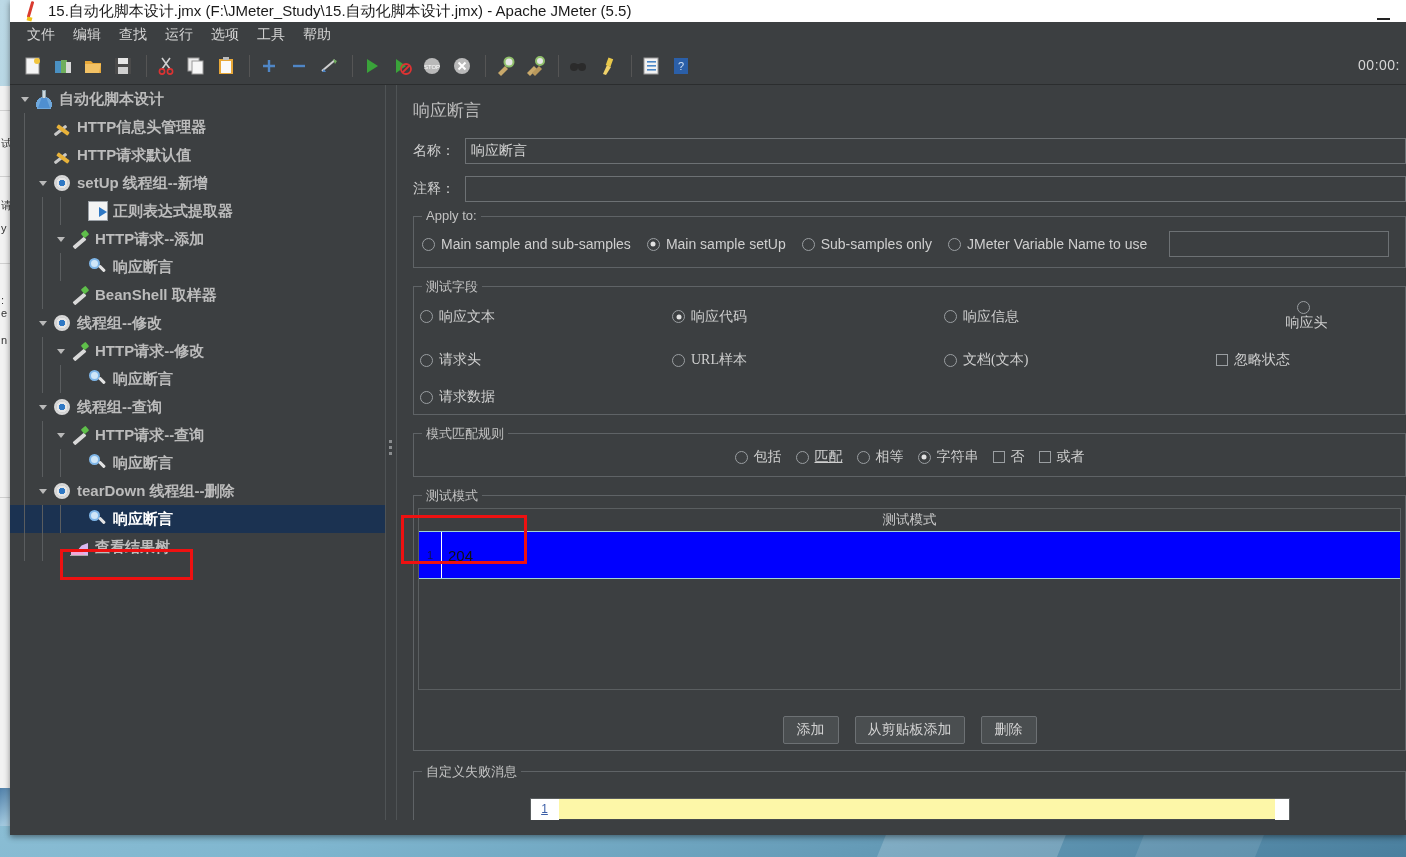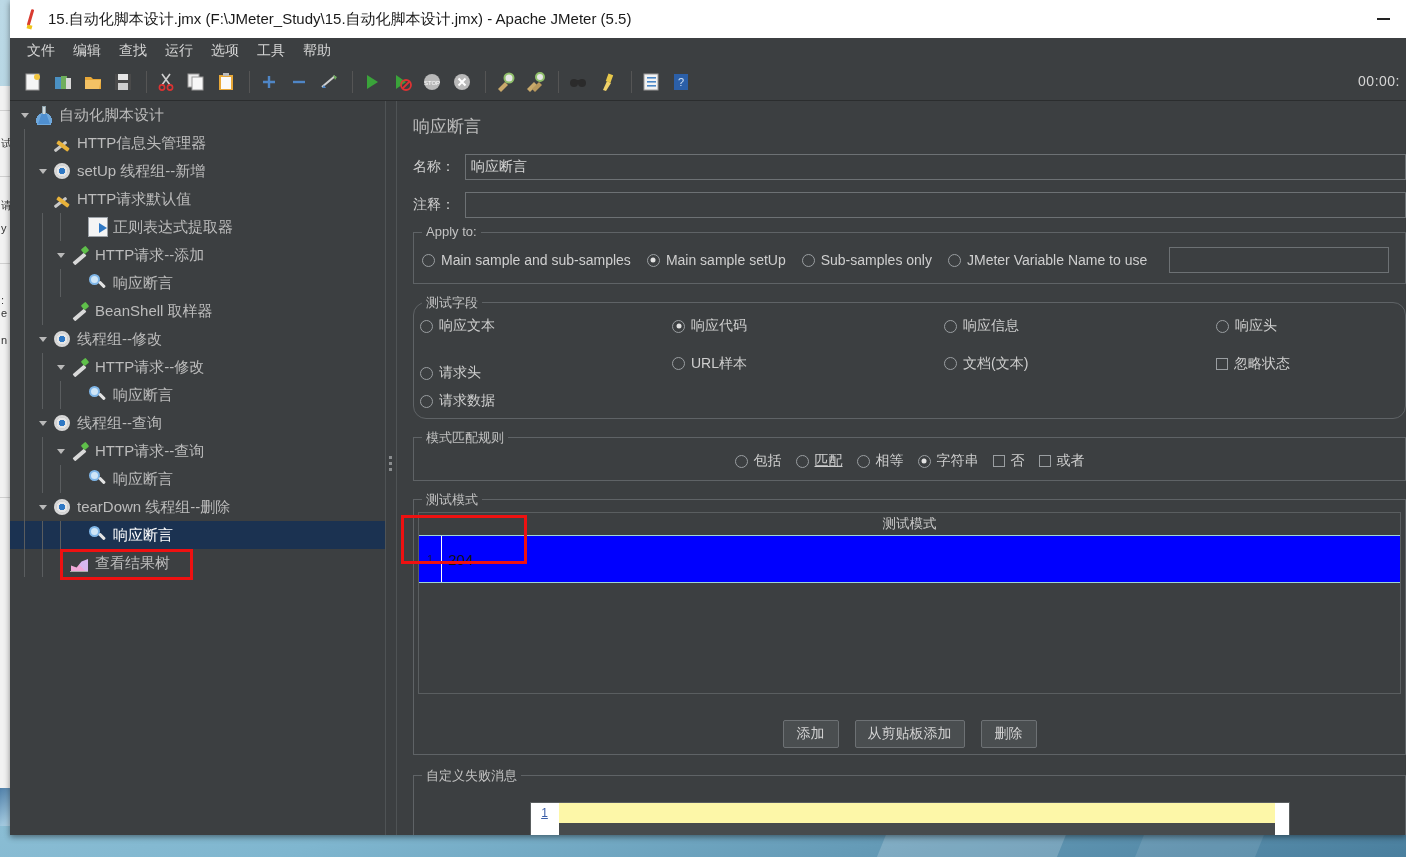--- a/index.html
+++ b/index.html
@@ -26,7 +26,7 @@
     background:#3c3f41;overflow:hidden;box-shadow:0 2px 6px rgba(0,0,0,.45);}
 
   
-  #titlebar{height:38px;background:#ffffff;display:flex;align-items:center;
+  #titlebar{height:22px;background:#ffffff;display:flex;align-items:center;
     position:relative;border-bottom:0;}
   #titlebar .jm-logo{width:22px;height:22px;margin:0 6px 0 10px;position:relative;flex:none;}
   #titlebar .jm-logo:before{content:"";position:absolute;left:9px;top:1px;width:3px;height:17px;

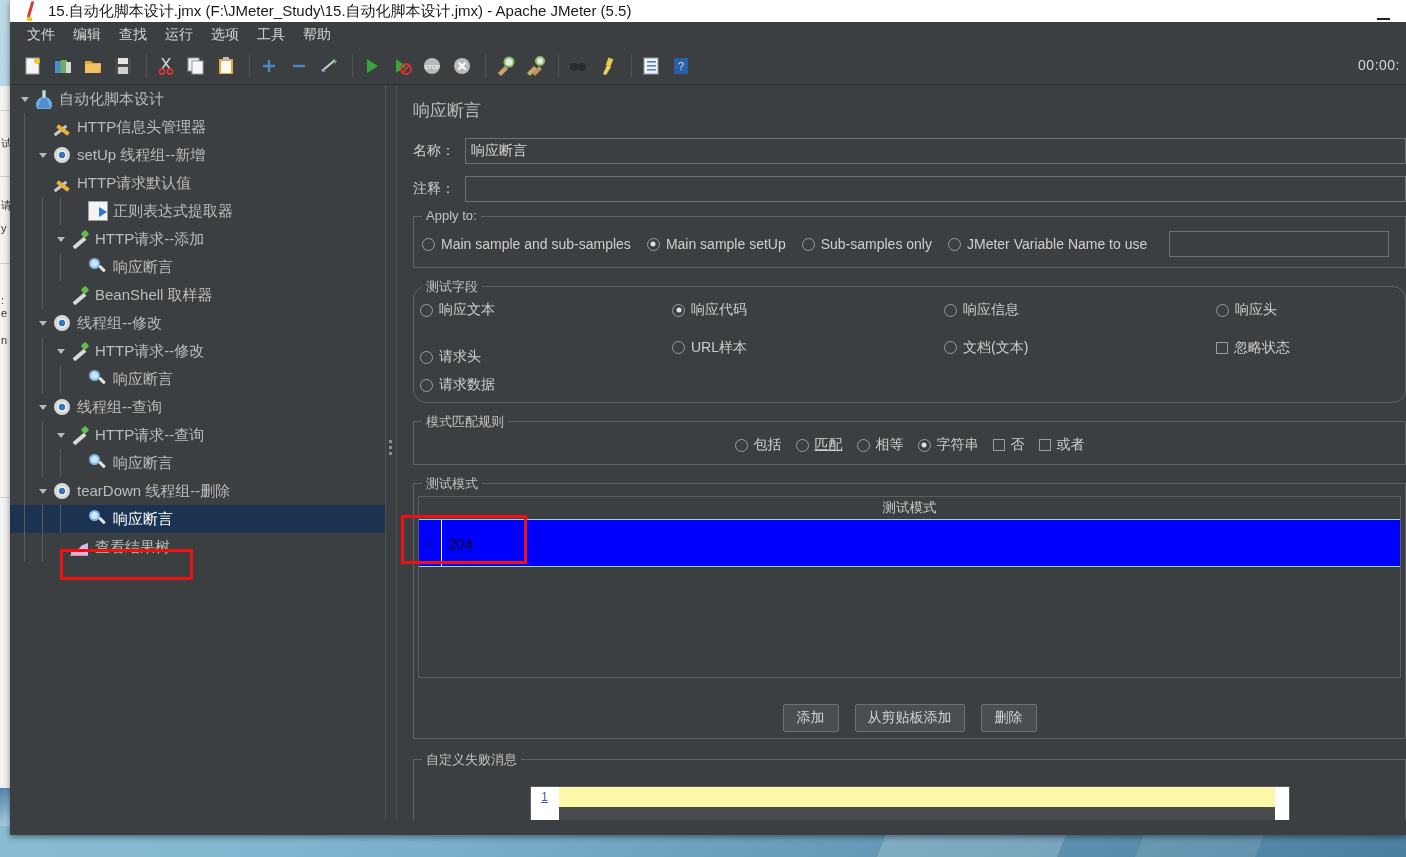--- a/index.html
+++ b/index.html
@@ -69,7 +69,7 @@
   .chev{width:0;height:0;border-left:4.5px solid transparent;border-right:4.5px solid transparent;
         border-top:5.5px solid #b9b9b9;}
   .ticon{width:20px;height:20px;flex:none;margin-right:5px;position:relative;}
-  .tlabel{overflow:hidden;text-overflow:ellipsis;}
+  .tlabel{overflow:hidden;text-overflow:ellipsis;font-weight:bold;}
   .guide{position:absolute;top:0;bottom:0;width:1px;background:#5a5d5f;}
 
   

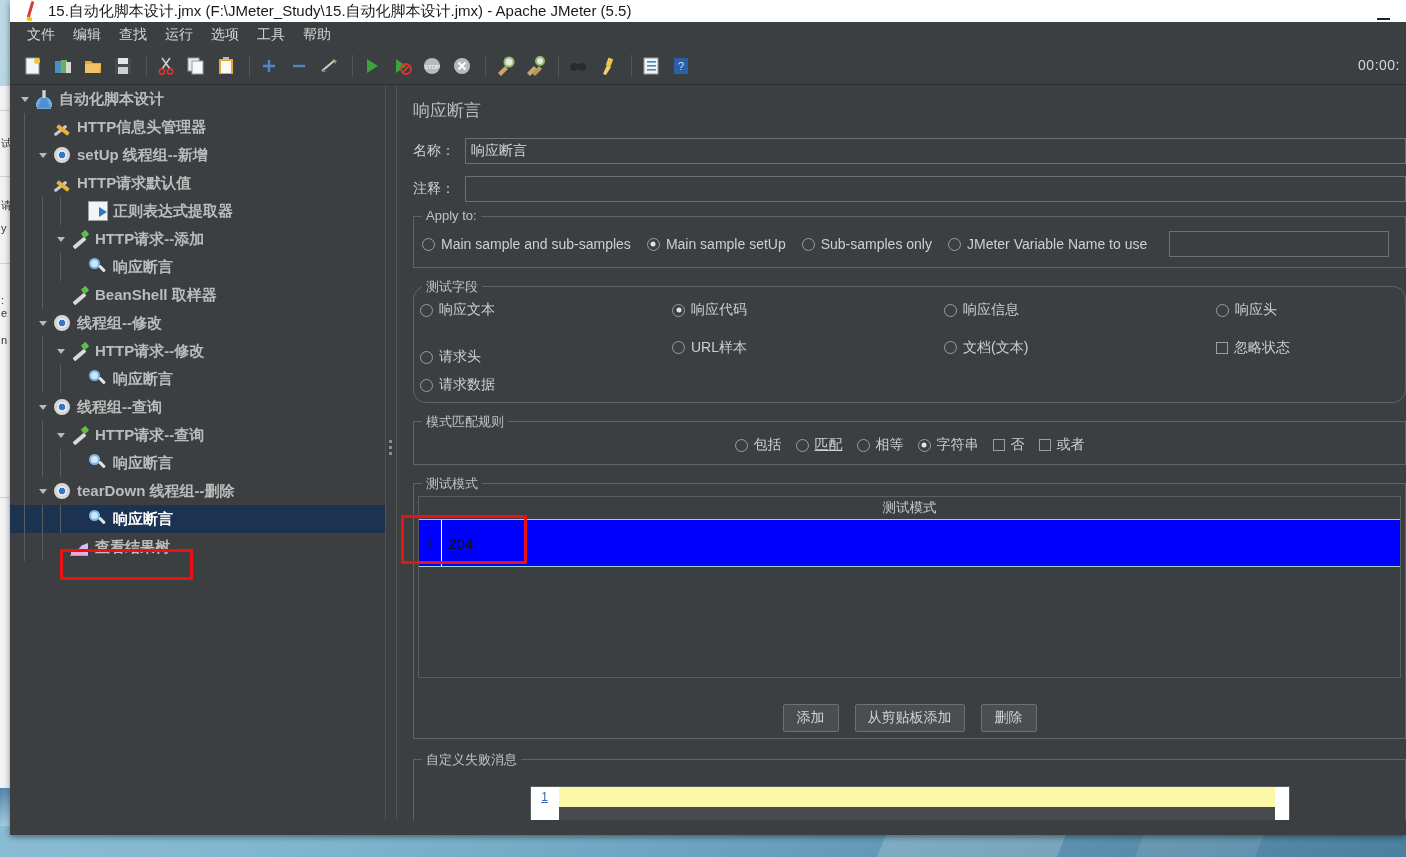--- a/index.html
+++ b/index.html
@@ -371,18 +371,18 @@
           <div class="trow">
             <span class="guide" style="left: 14px;"></span>
             <span style="display: inline-block; flex: 0 0 auto; width: 24px; height: 1px;"></span>
+            <span class="tw"></span>
+            <span class="ticon ic-tool"></span>
+            <span class="tlabel">HTTP请求默认值</span>
+          </div>
+          <div class="trow">
+            <span class="guide" style="left: 14px;"></span>
+            <span style="display: inline-block; flex: 0 0 auto; width: 24px; height: 1px;"></span>
             <span class="tw">
               <span class="chev"></span>
             </span>
             <span class="ticon ic-gear"></span>
             <span class="tlabel">setUp 线程组--新增</span>
-          </div>
-          <div class="trow">
-            <span class="guide" style="left: 14px;"></span>
-            <span style="display: inline-block; flex: 0 0 auto; width: 24px; height: 1px;"></span>
-            <span class="tw"></span>
-            <span class="ticon ic-tool"></span>
-            <span class="tlabel">HTTP请求默认值</span>
           </div>
           <div class="trow">
             <span class="guide" style="left: 14px;"></span>

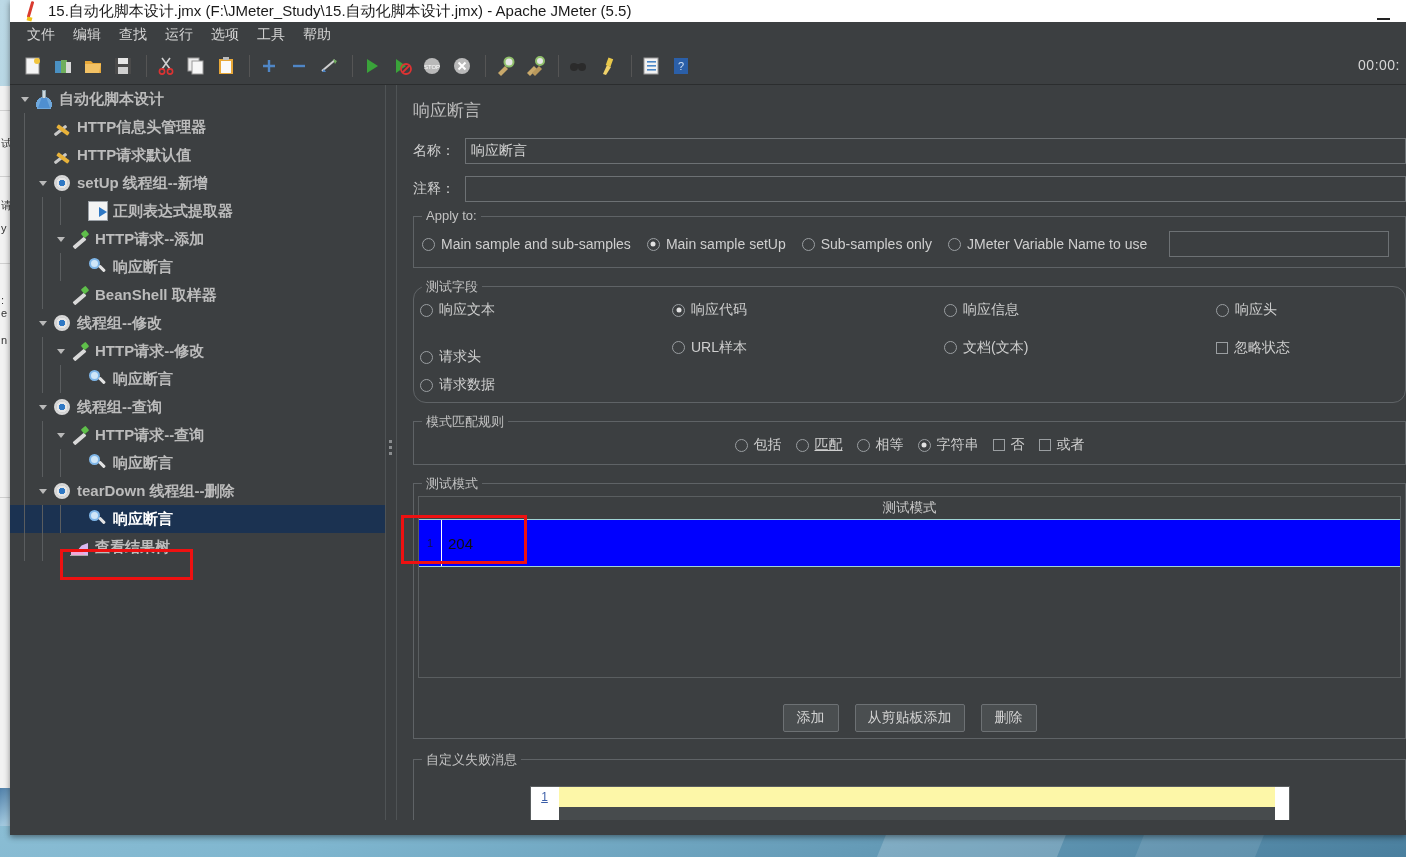--- a/index.html
+++ b/index.html
@@ -552,7 +552,7 @@
           </div>
         </div>
 
-        <div class="gbox" style="margin-top:18px;border-radius:13px;">
+        <div class="gbox" style="margin-top:18px;">
           <div class="gtitle">测试字段</div>
           <div class="gbody" style="padding-left:6px;">
             <div class="tf-grid" id="tf-grid">

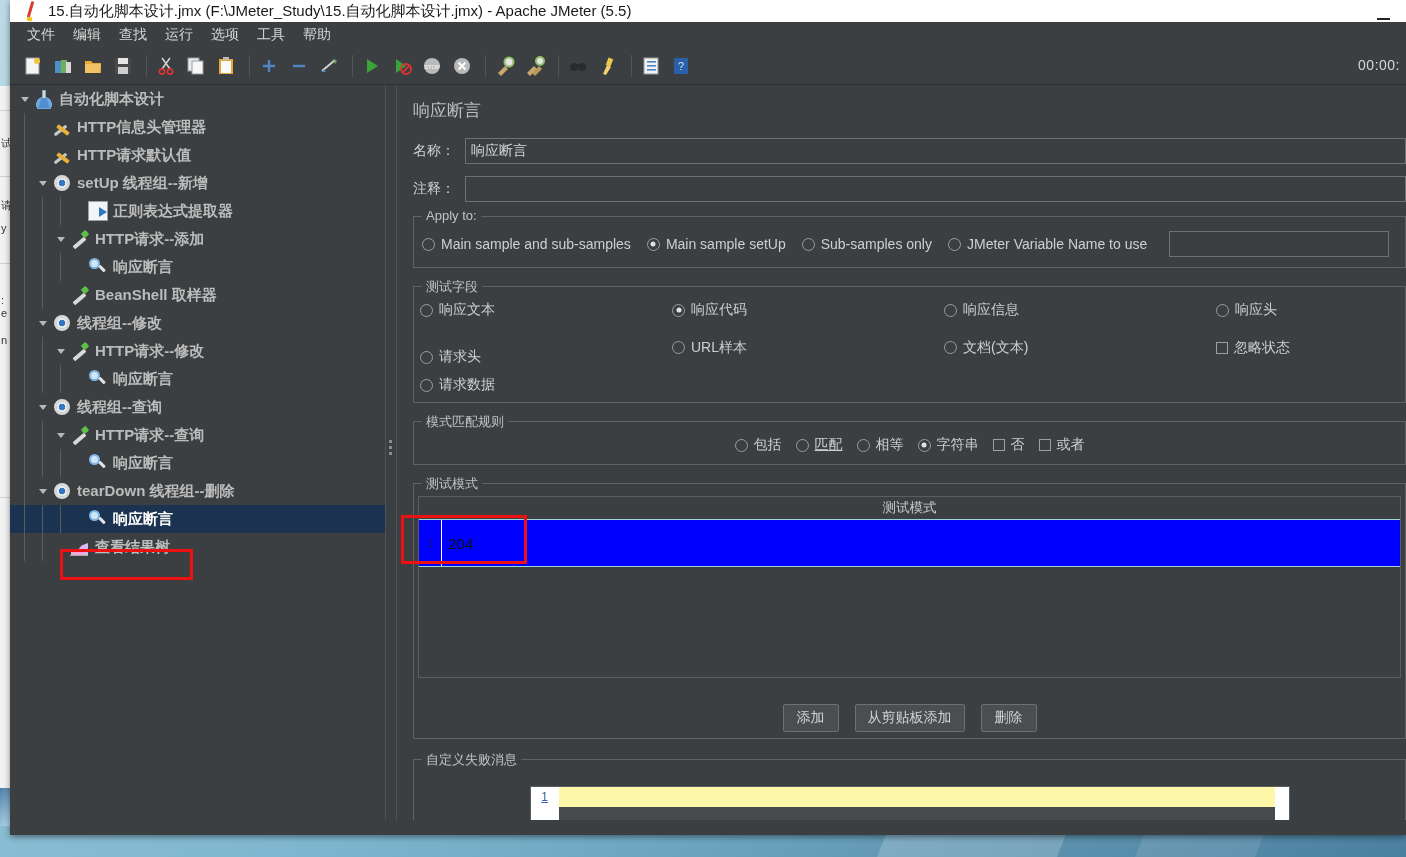--- a/index.html
+++ b/index.html
@@ -129,7 +129,7 @@
      box-sizing:border-box;background:#3c3f41;}
   .undl{text-decoration:underline;text-align:right;}
   
-  .tf-grid{display:grid;grid-template-columns:252px 272px 272px 1fr;row-gap:10px;}
+  .tf-grid{display:grid;grid-template-columns:252px 272px 272px 1fr;row-gap:19px;font-family:Liberation Serif, serif;}
   
   .apply-row{display:flex;align-items:center;gap:16px;}
   .apply-row .vinput{width:220px;height:26px;background:#3c3f41;border:1px solid #6d7174;

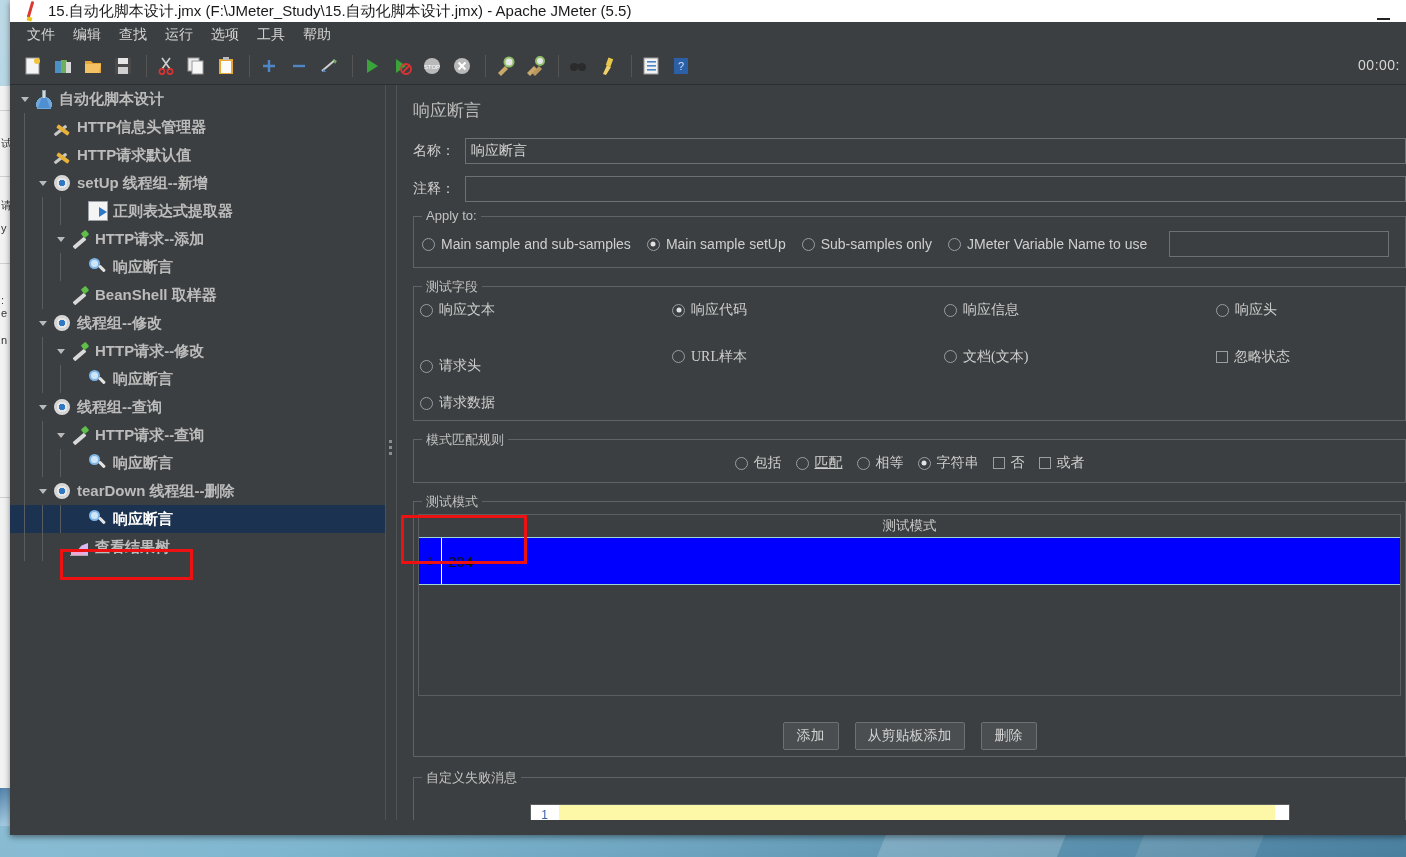--- a/index.html
+++ b/index.html
@@ -568,7 +568,7 @@
                   <span class="dot"></span>
                   <span>响应信息</span>
                 </div>
-                <div class="rad" style="grid-column: 4;">
+                <div class="rad" style="grid-column: 4; flex-direction: column;">
                   <span class="dot"></span>
                   <span>响应头</span>
                 </div>

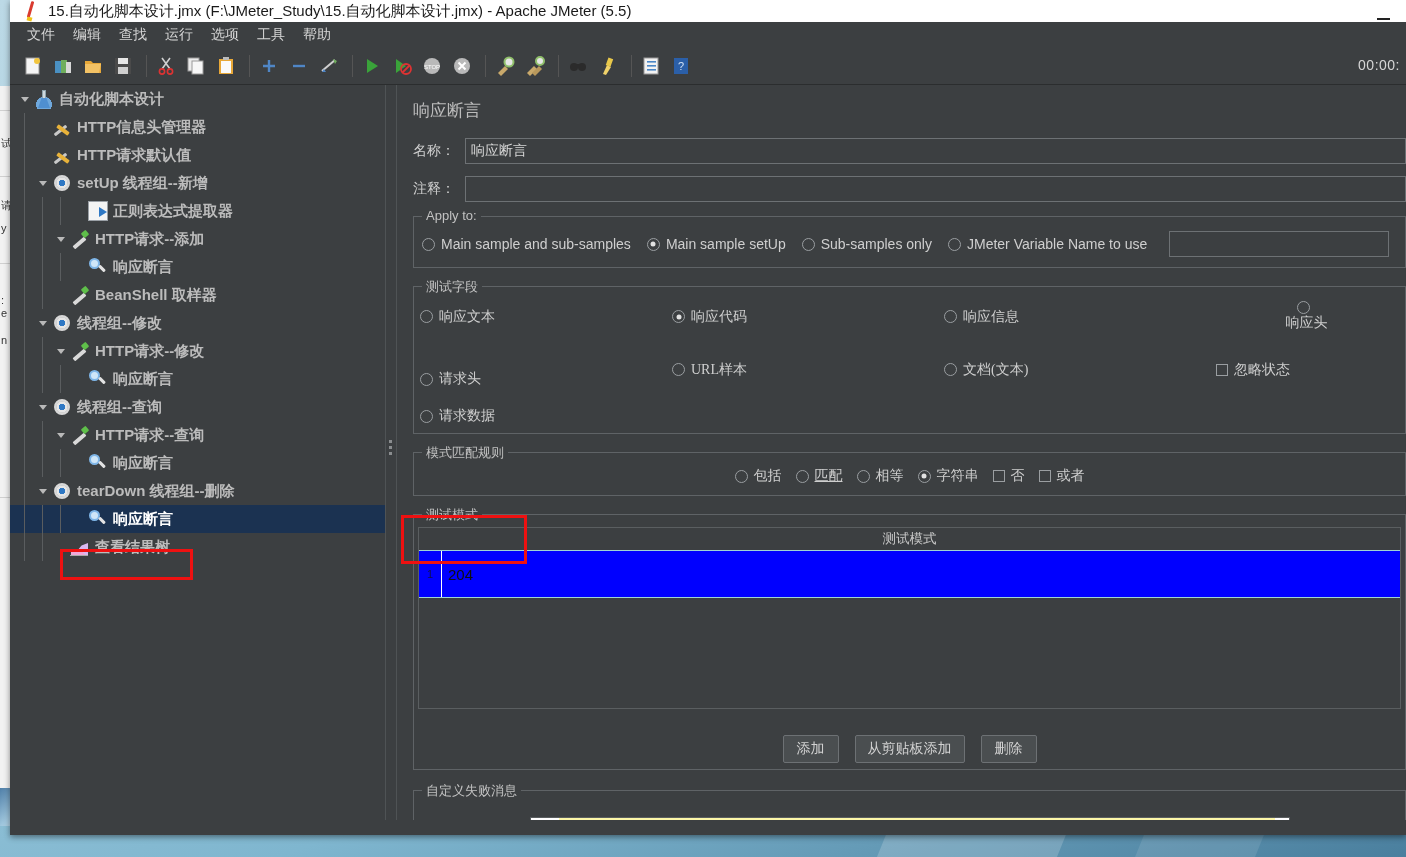--- a/index.html
+++ b/index.html
@@ -572,7 +572,7 @@
                   <span class="dot"></span>
                   <span>响应头</span>
                 </div>
-                <div class="rad" style="grid-column: 1; margin-top: 19px;">
+                <div class="rad" style="grid-column: 1;">
                   <span class="dot"></span>
                   <span>请求头</span>
                 </div>

